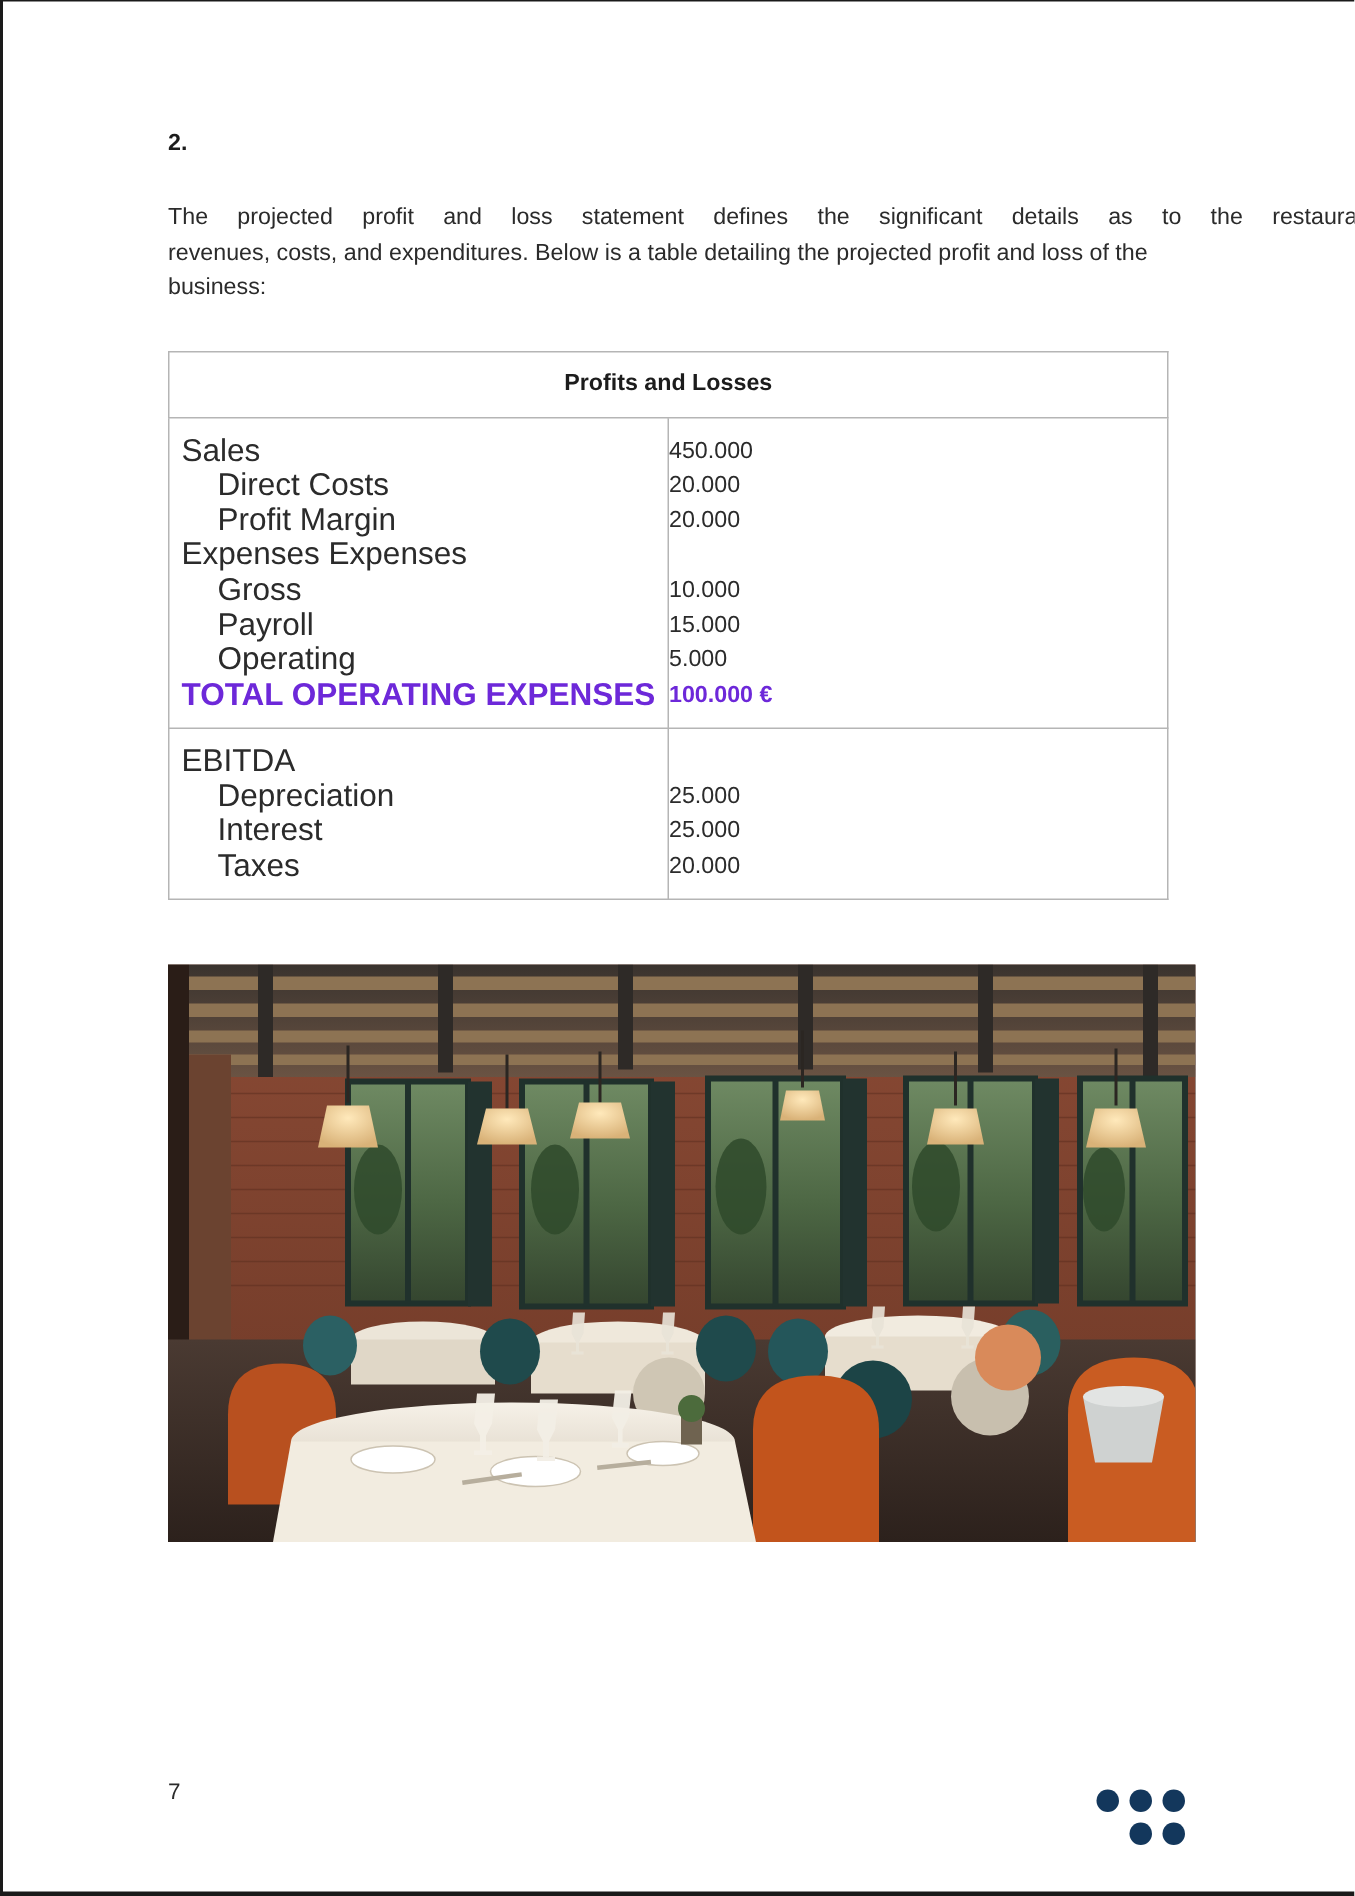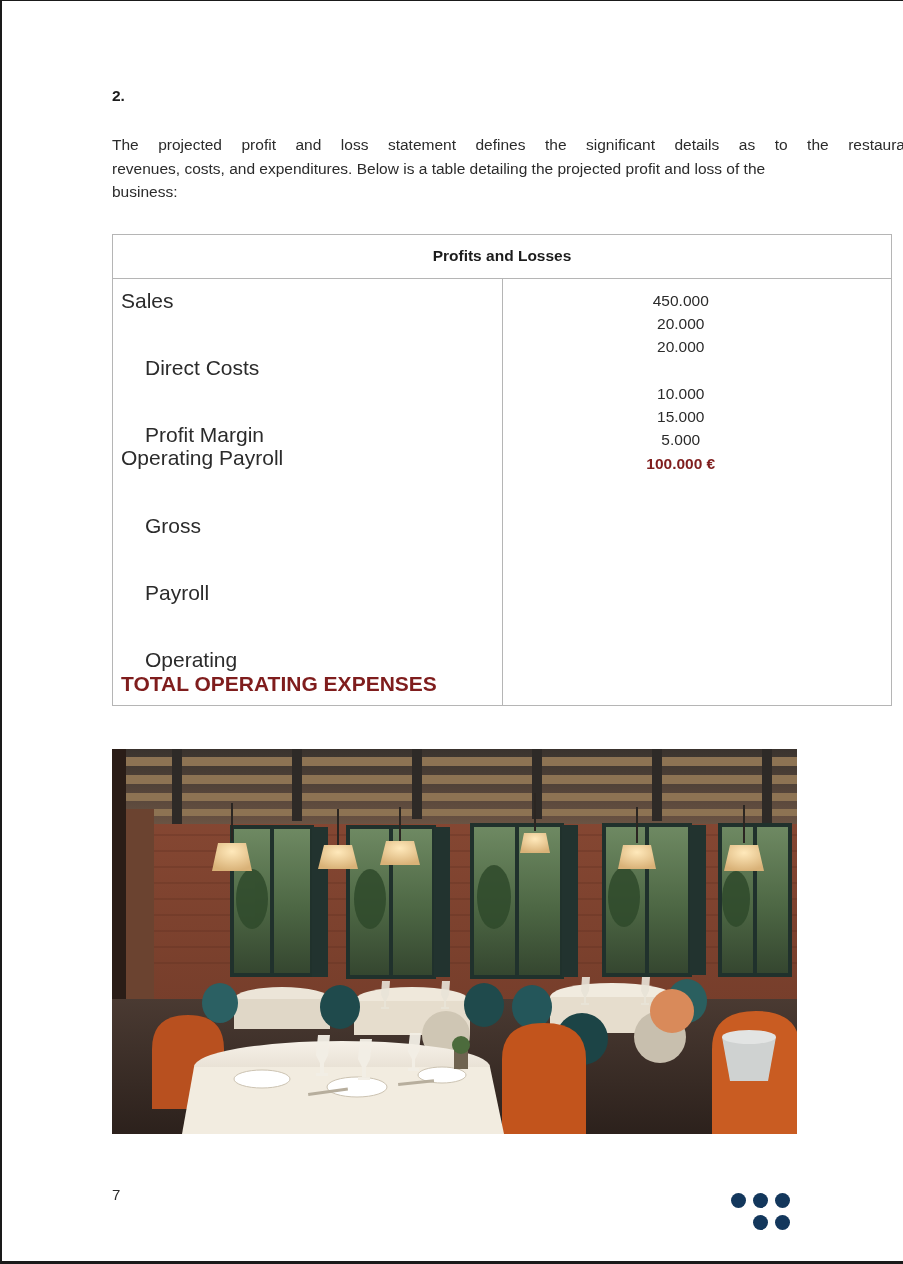--- a/index.html
+++ b/index.html
@@ -69,7 +69,7 @@
   
   table.pl {
     border-collapse: collapse;
-    width: 780px;
+    width: 667px;
     margin: 0;
     table-layout: fixed;
   }

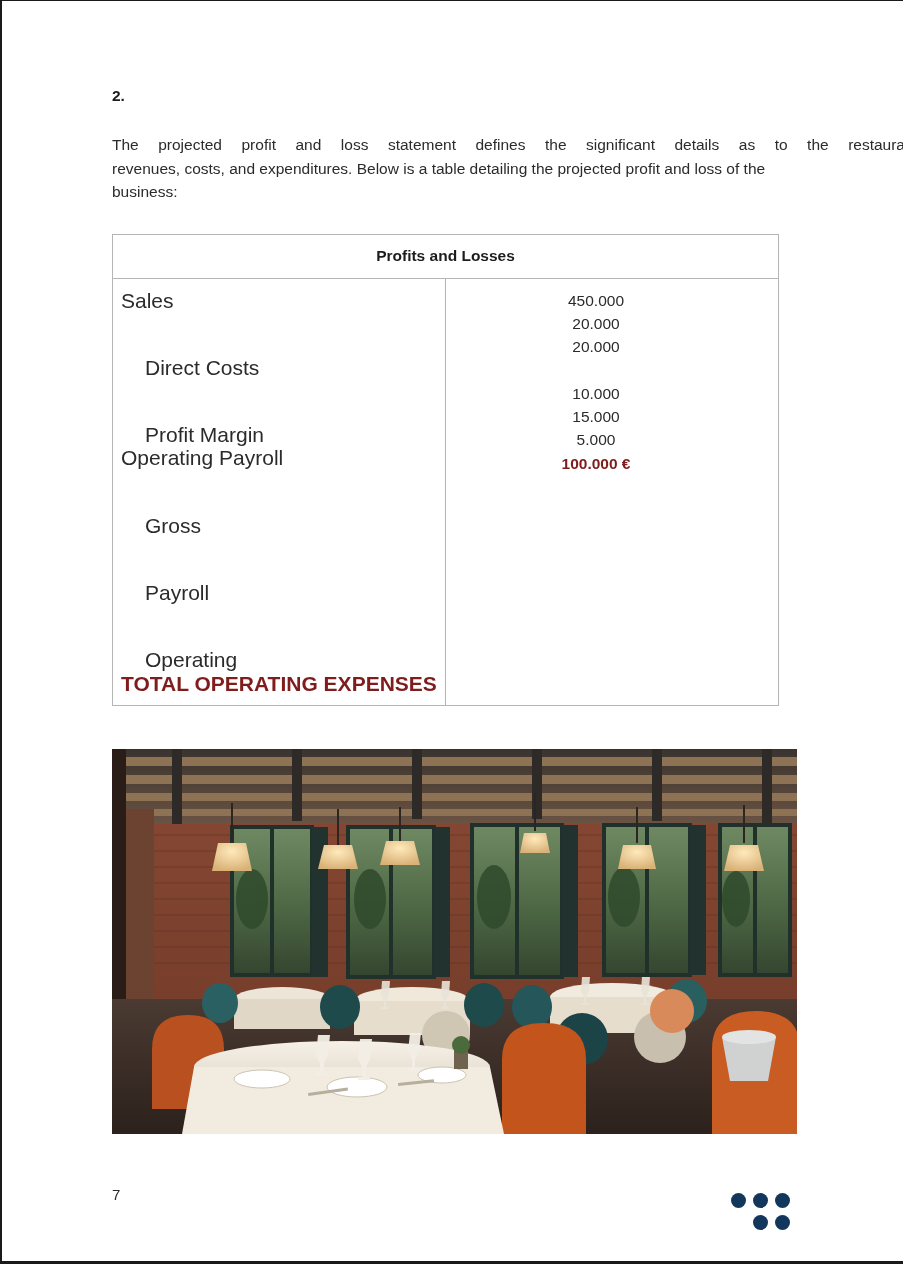--- a/index.html
+++ b/index.html
@@ -98,7 +98,7 @@
     font-size: 15.5px;
     line-height: 23.3px;
     color: #2b2b2b;
-    text-align: center;
+    text-align: left;
   }
   .indent { padding-left: 24px; margin-top: 44px; }
   .bold { font-weight: bold; color: #7f1d1d; }

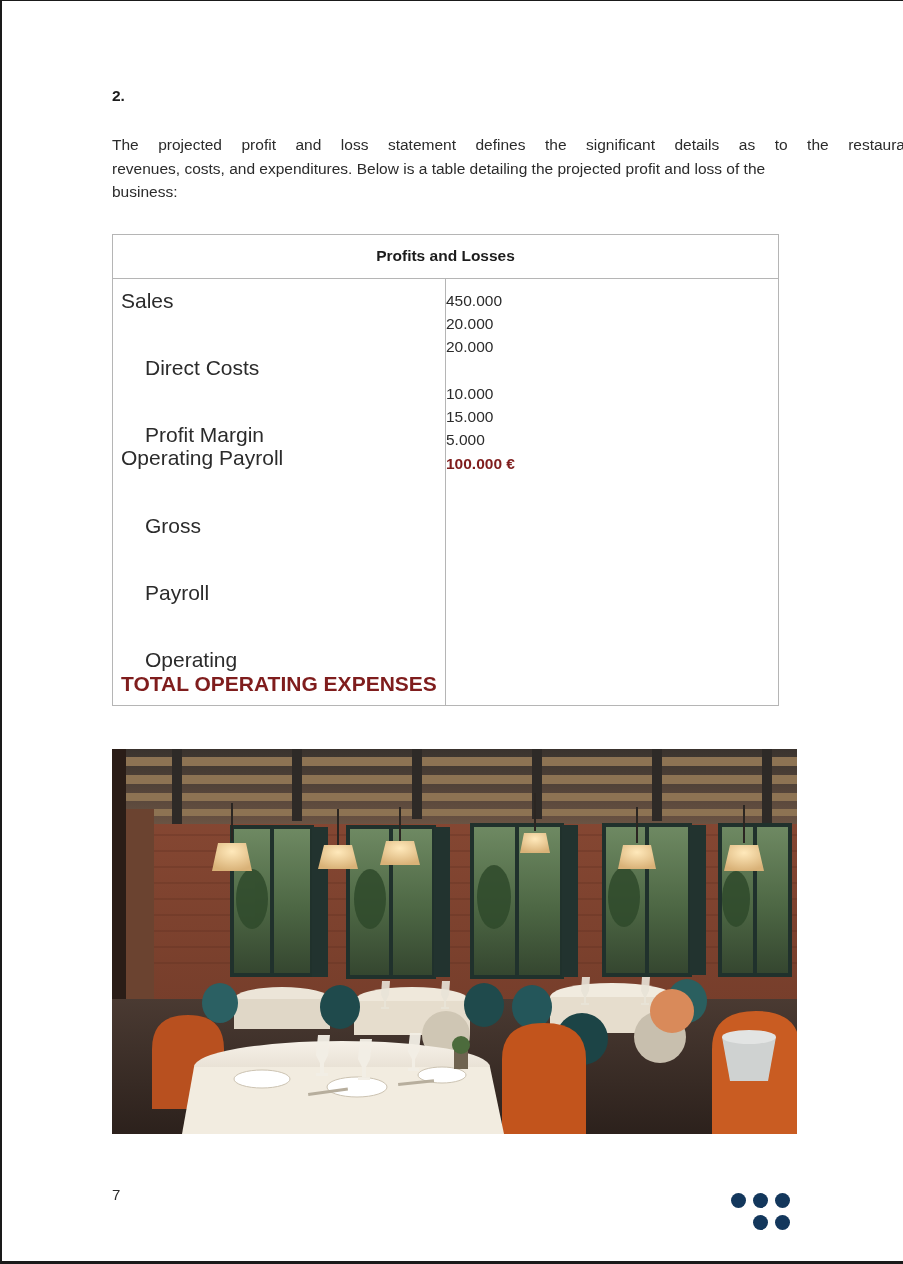--- a/index.html
+++ b/index.html
@@ -100,7 +100,7 @@
     color: #2b2b2b;
     text-align: left;
   }
-  .indent { padding-left: 24px; margin-top: 44px; }
+  .indent { padding-left: 24px; }
   .bold { font-weight: bold; color: #7f1d1d; }
   .blank { visibility: hidden; }
 

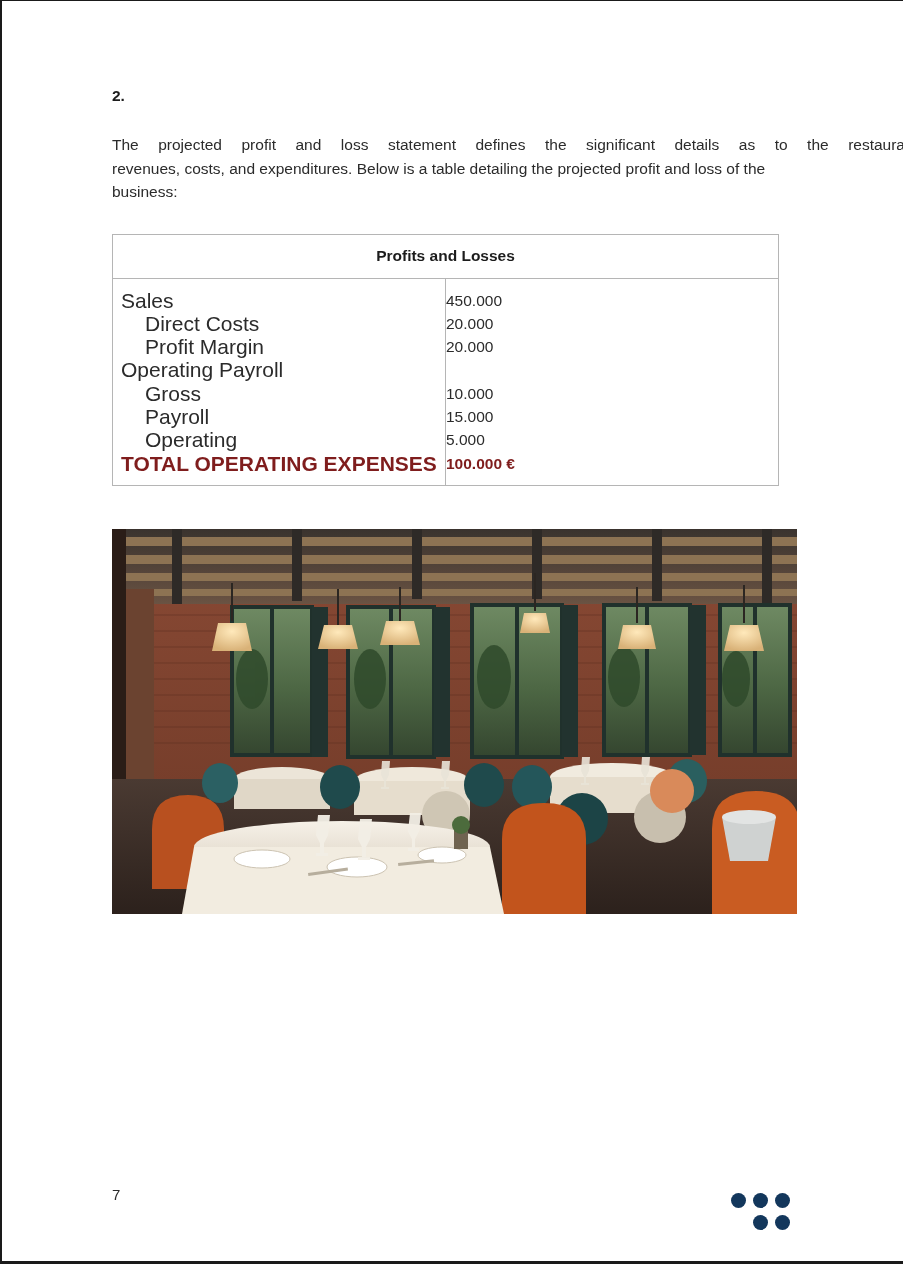--- a/index.html
+++ b/index.html
@@ -173,7 +173,7 @@
           <div>Sales</div>
           <div class="indent">Direct Costs</div>
           <div class="indent">Profit Margin</div>
-          <div>Operating Payroll</div>
+          <div>Expenses Expenses</div>
           <div class="indent">Gross</div>
           <div class="indent">Payroll</div>
           <div class="indent">Operating</div>

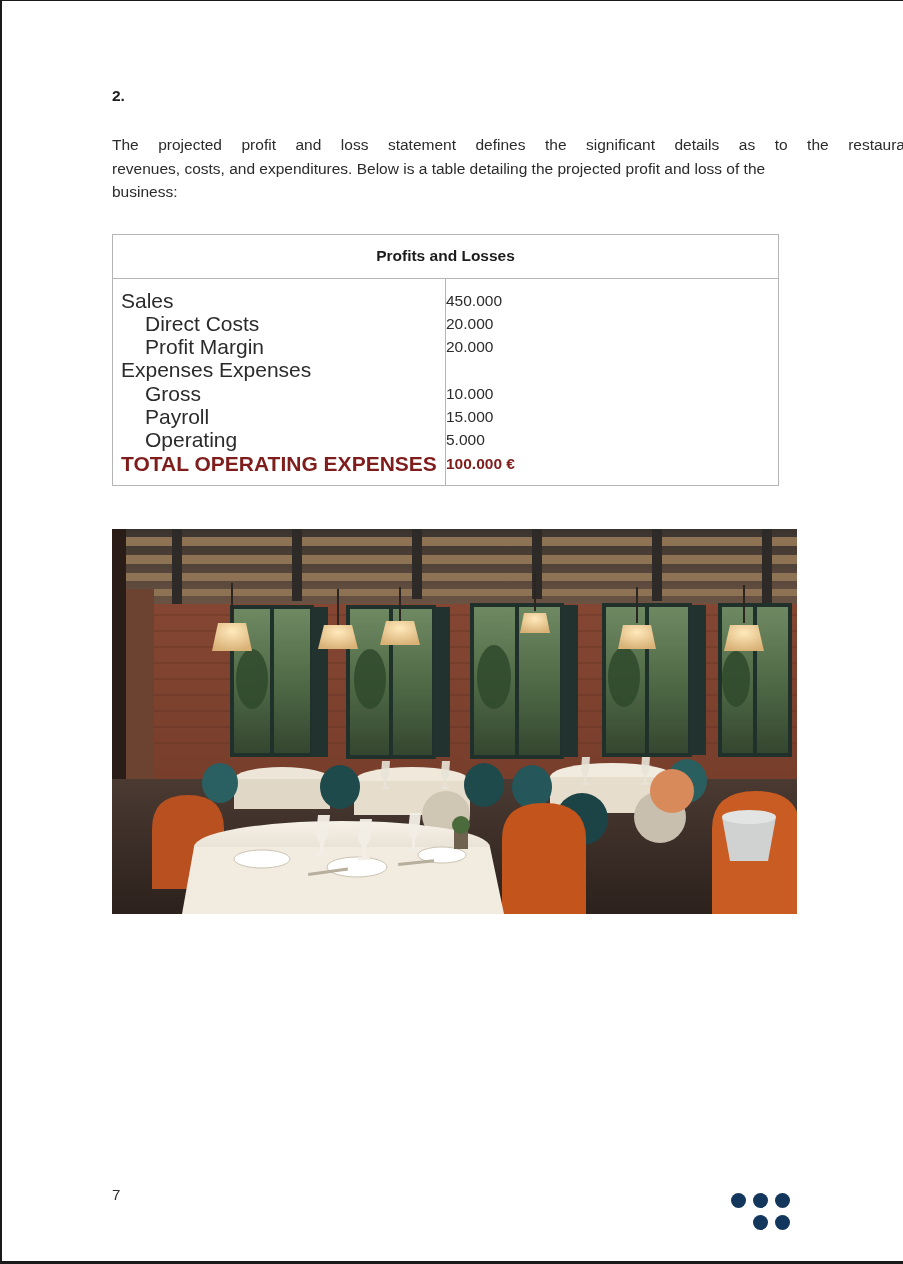--- a/index.html
+++ b/index.html
@@ -101,7 +101,7 @@
     text-align: left;
   }
   .indent { padding-left: 24px; }
-  .bold { font-weight: bold; color: #7f1d1d; }
+  .bold { font-weight: bold; color: #6d28d9; }
   .blank { visibility: hidden; }
 
   

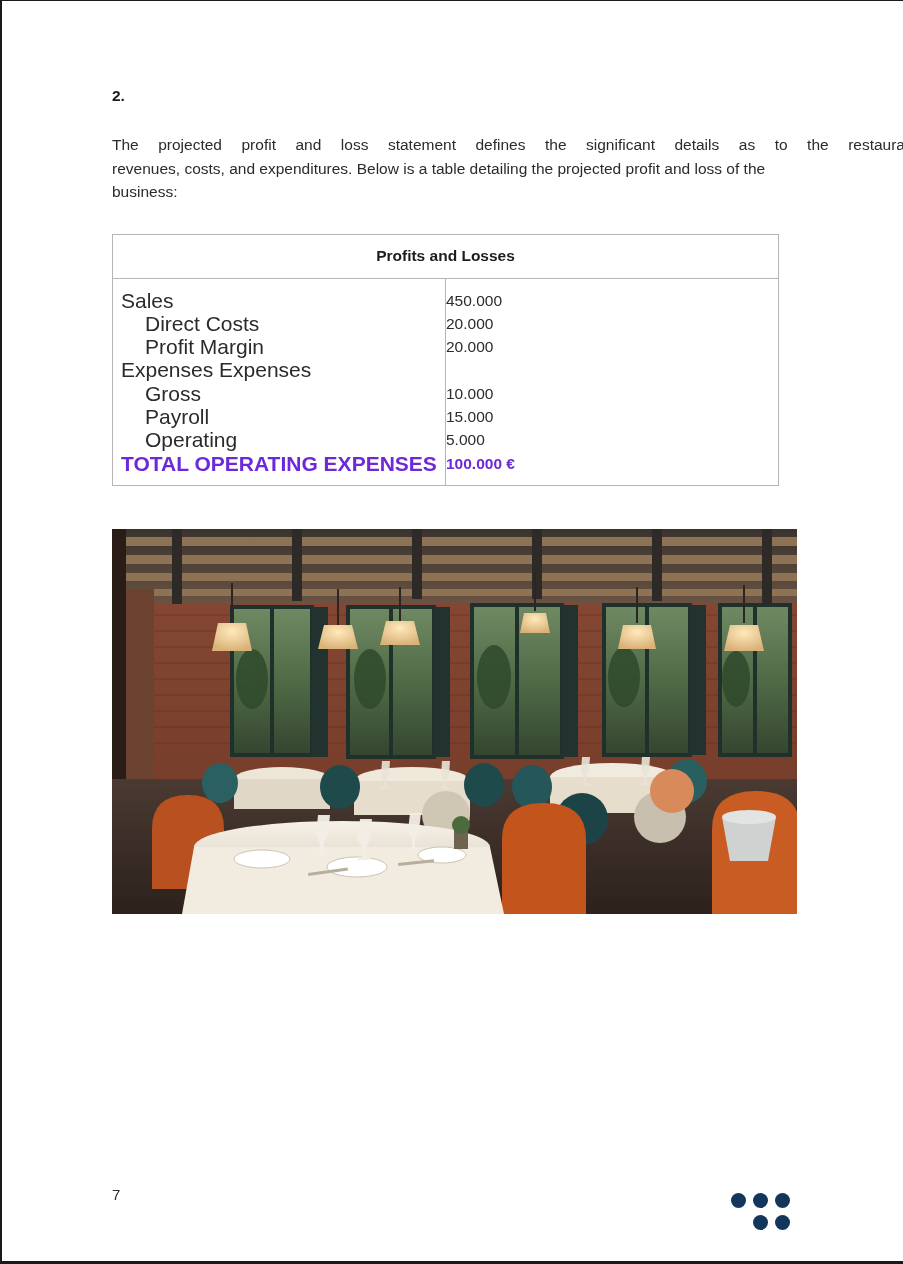--- a/index.html
+++ b/index.html
@@ -188,6 +188,20 @@
           <div>15.000</div>
           <div>5.000</div>
           <div class="bold">100.000 €</div>
+        </td>
+      </tr>
+      <tr>
+        <td class="cell-left">
+          <div>EBITDA</div>
+          <div class="indent">Depreciation</div>
+          <div class="indent">Interest</div>
+          <div class="indent">Taxes</div>
+        </td>
+        <td class="cell-right">
+          <div class="blank">&nbsp;</div>
+          <div>25.000</div>
+          <div>25.000</div>
+          <div>20.000</div>
         </td>
       </tr>
     </tbody>

